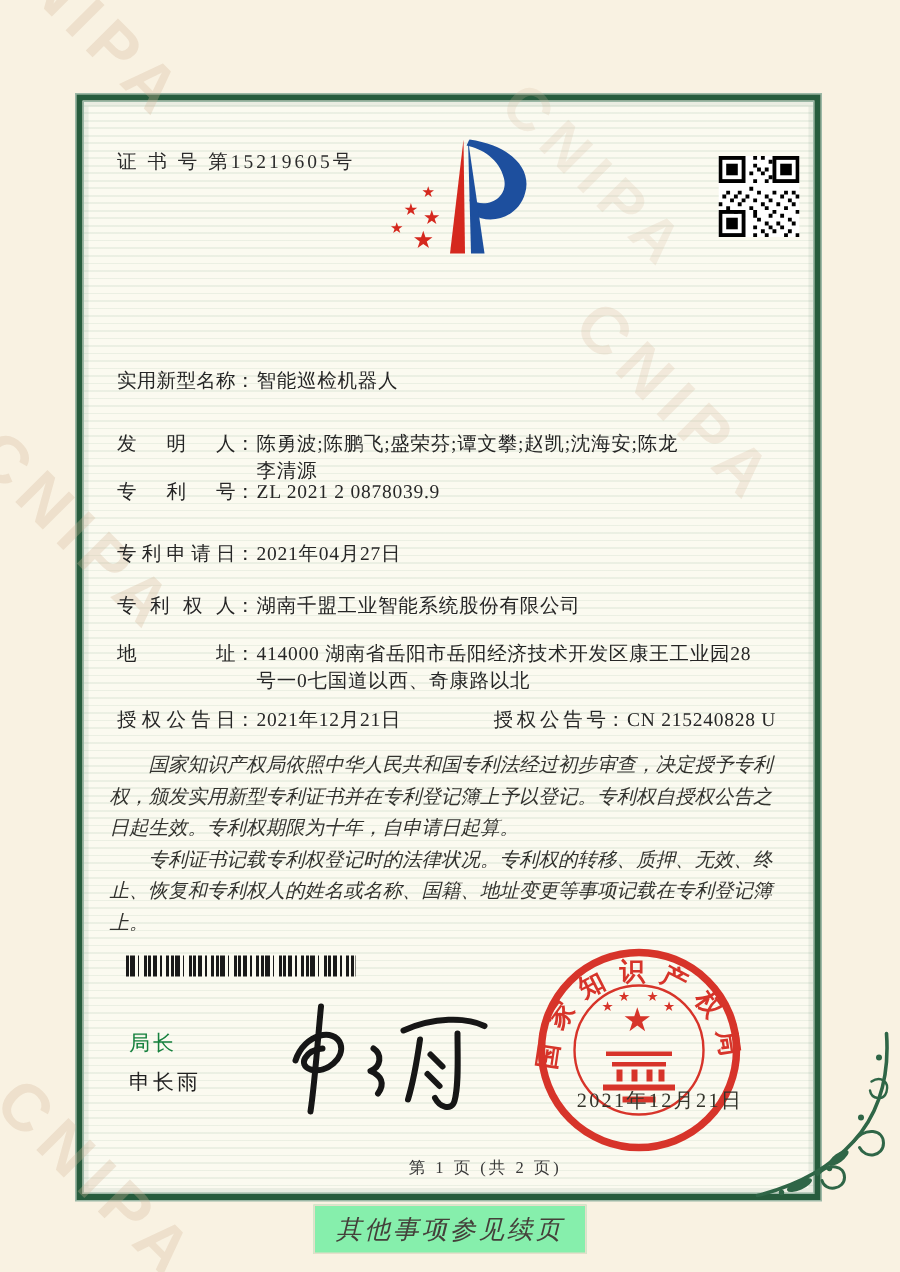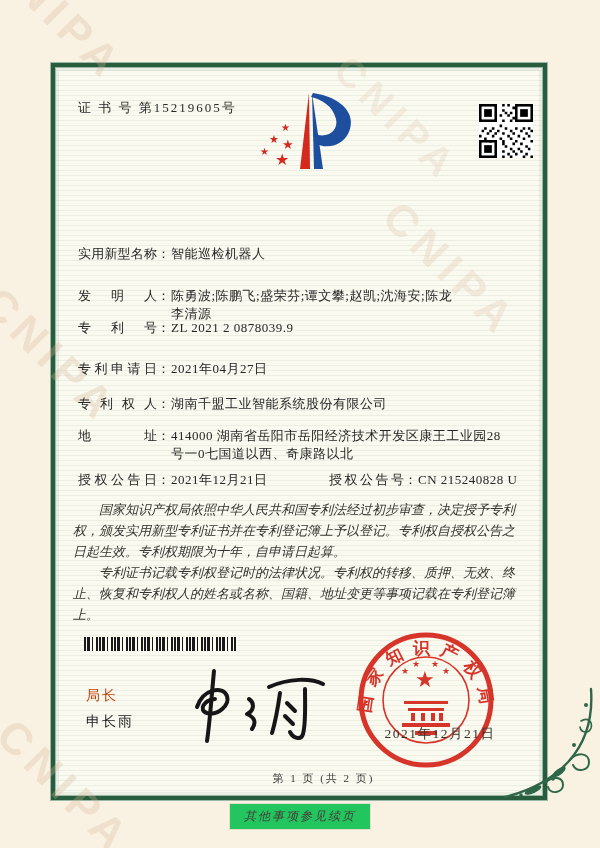--- a/index.html
+++ b/index.html
@@ -83,7 +83,7 @@
       #191919 12px 14px, #fbfaf0 14px 15px);
   }
 
-  .sig-title { position:absolute; left:35px; top:624px; font-size:14px; color:#c2410c; letter-spacing:2px; }
+  .sig-title { position:absolute; left:35px; top:624px; font-size:14px; color:#15803d; letter-spacing:2px; }
   .sig-name  { position:absolute; left:35px; top:650px; font-size:14px; color:#222; letter-spacing:2px; }
   .signature { position:absolute; left:118px; top:598px; }
 

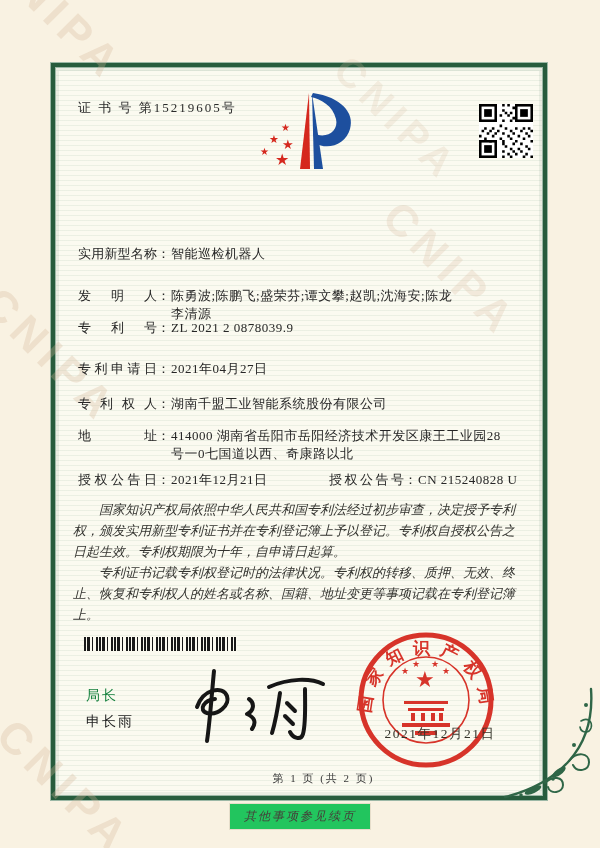--- a/index.html
+++ b/index.html
@@ -97,8 +97,8 @@
 
   .note {
     position:absolute; left:50%; top:803px; transform:translateX(-50%);
-    z-index:3; font-size:12px; font-style:italic; color:#44403a; letter-spacing:2px;
-    background:#22c55e; border:1px solid #e6decb; padding:4px 14px; white-space:nowrap;
+    z-index:3; font-size:17px; font-style:italic; color:#44403a; letter-spacing:2px;
+    background:#86efac; border:1px solid #e6decb; padding:4px 14px; white-space:nowrap;
   }
 
   .flourish { position:absolute; right:1px; bottom:1px; z-index:3; }

